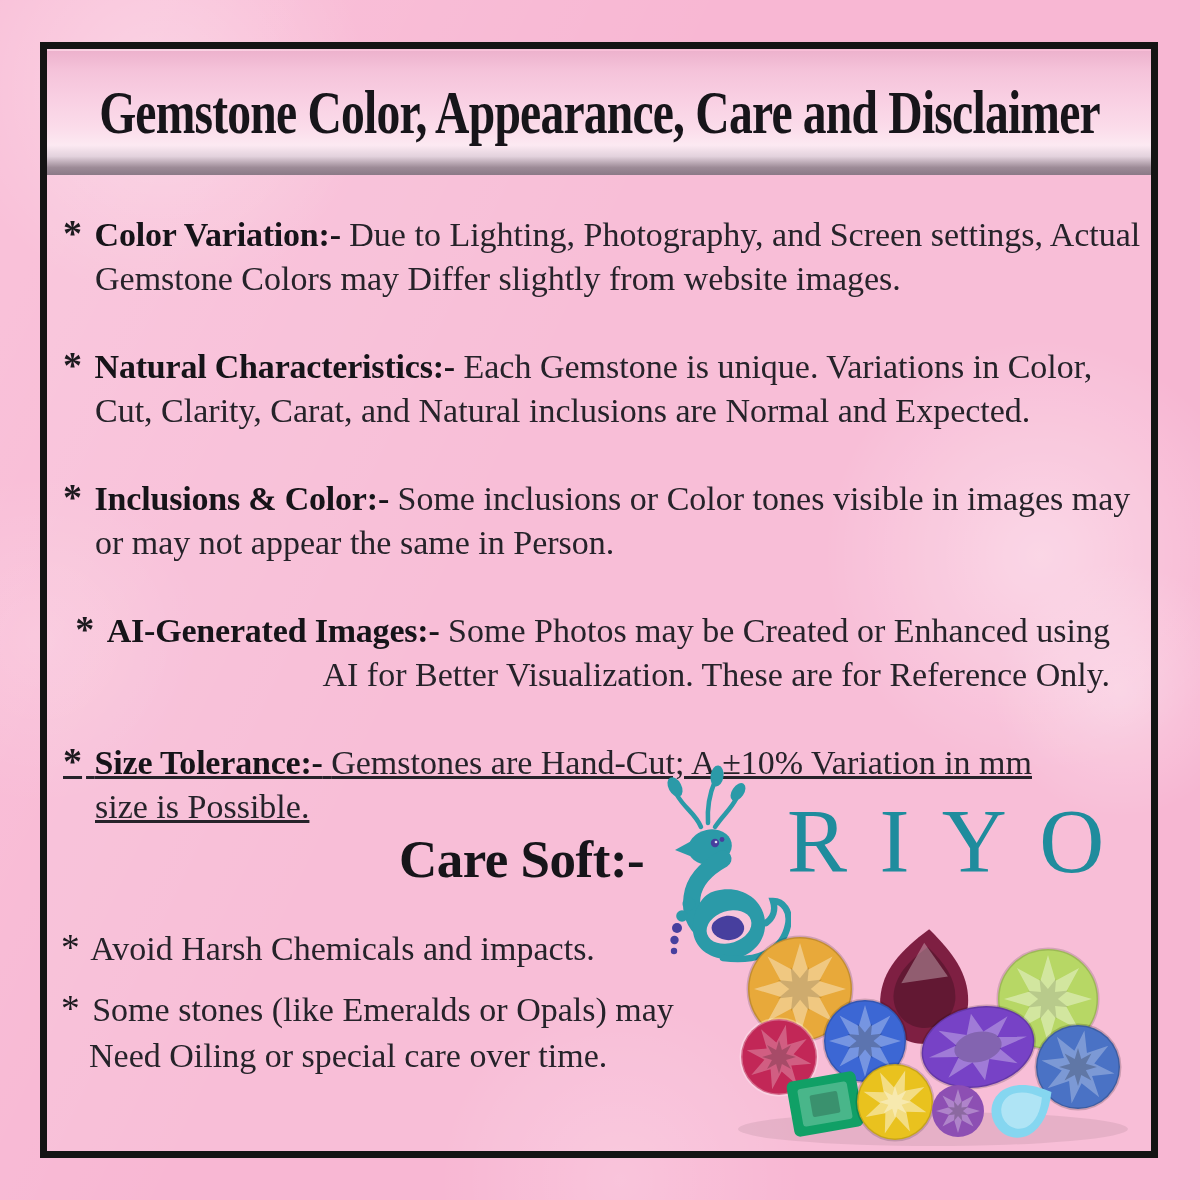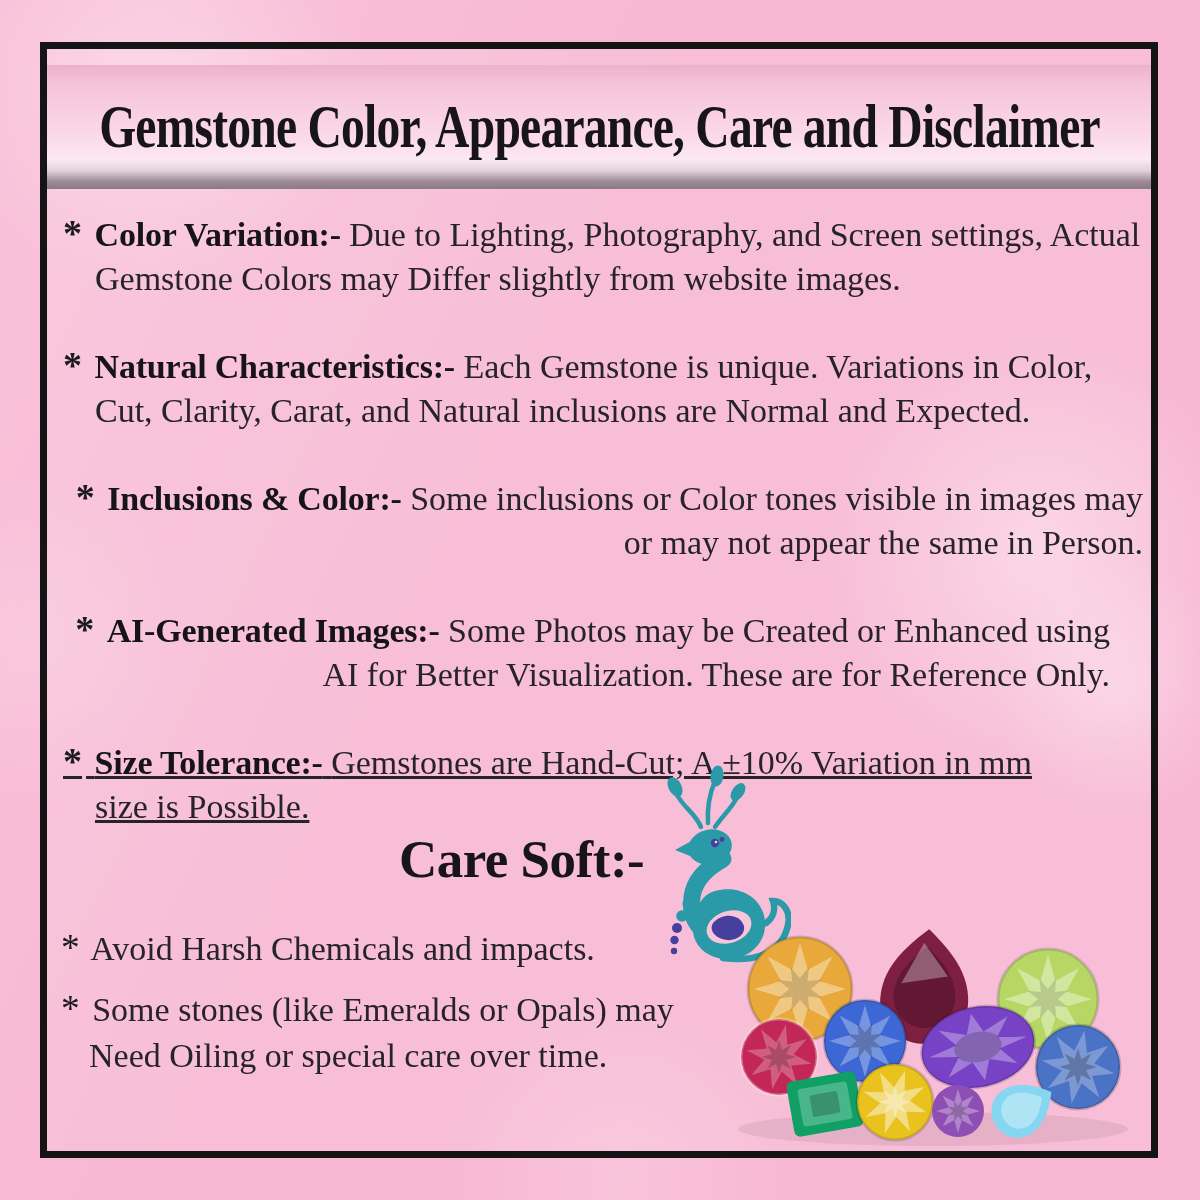--- a/index.html
+++ b/index.html
@@ -24,7 +24,7 @@
   }
 
   .titlebar{
-    position:absolute;left:0;top:16px;right:0;height:124px;
+    position:absolute;left:0;top:2px;right:0;height:124px;
     display:flex;align-items:center;justify-content:center;
     background:linear-gradient(180deg,
       #edb2cd 0%, #f5c3da 16%, #f9d0e3 40%, #fbdcea 62%,

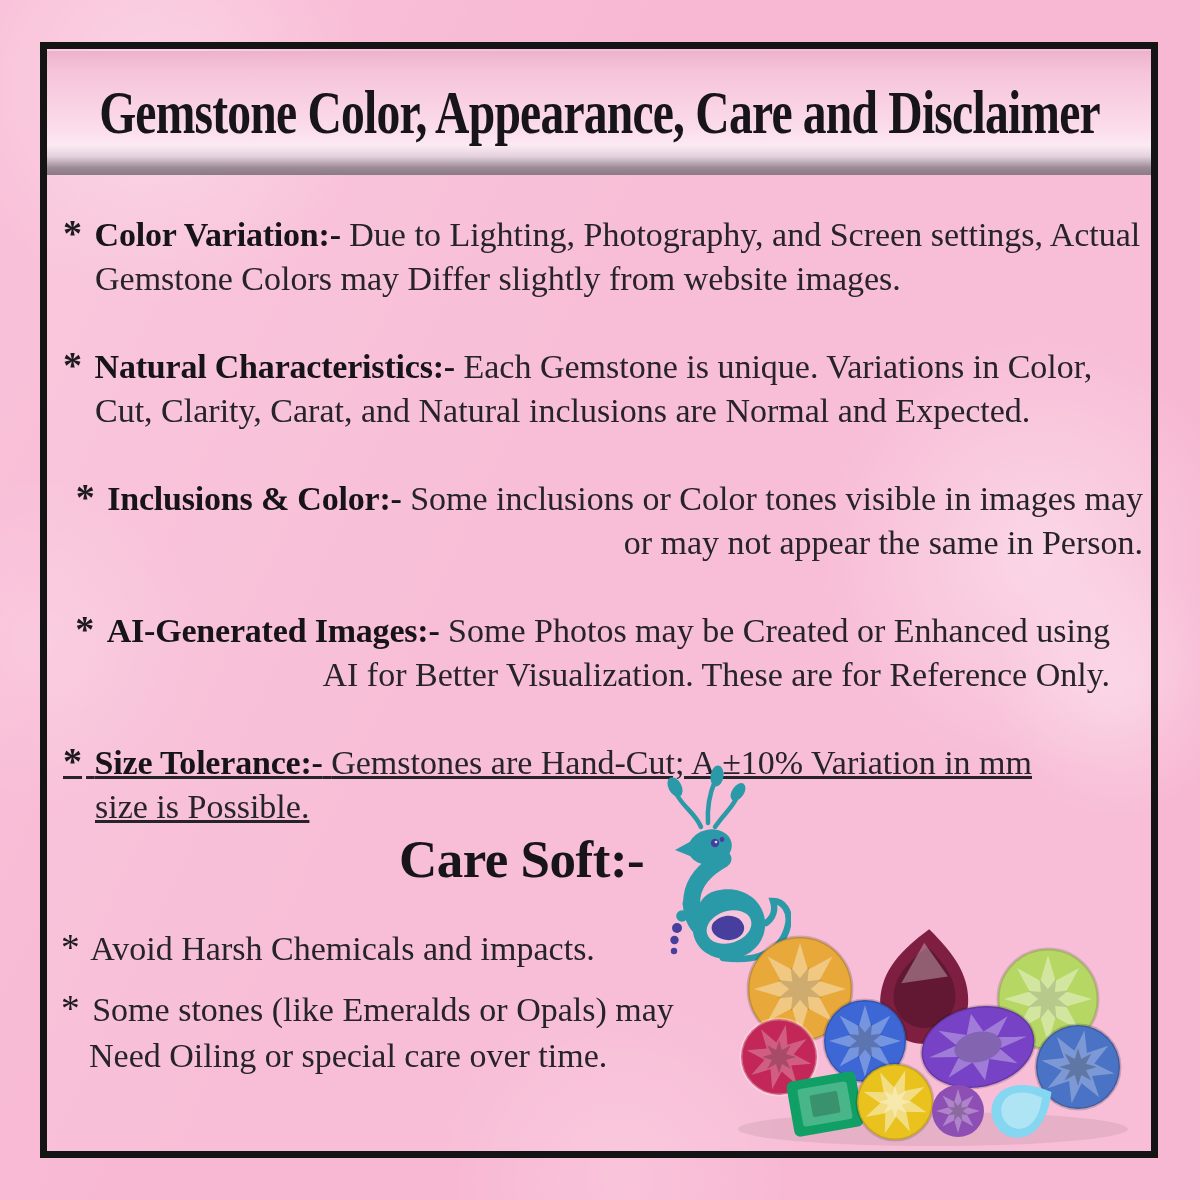--- a/index.html
+++ b/index.html
@@ -44,7 +44,7 @@
   }
   .bullet .star{font-size:1.12em;font-weight:600;margin-right:4px;color:#1c1a1f;}
   .bullet strong{font-weight:700;color:#161419;letter-spacing:-.2px;}
-  .w1{max-width:1092px;} .w2{max-width:1110px;} .w3{max-width:1082px;text-align:right;}
+  .w1{max-width:1092px;} .w2{max-width:1110px;} .w3{max-width:1082px;}
   .w4{max-width:1015px;text-align:right;} .w5{max-width:962px;text-decoration:underline;}
 
   .care-heading{

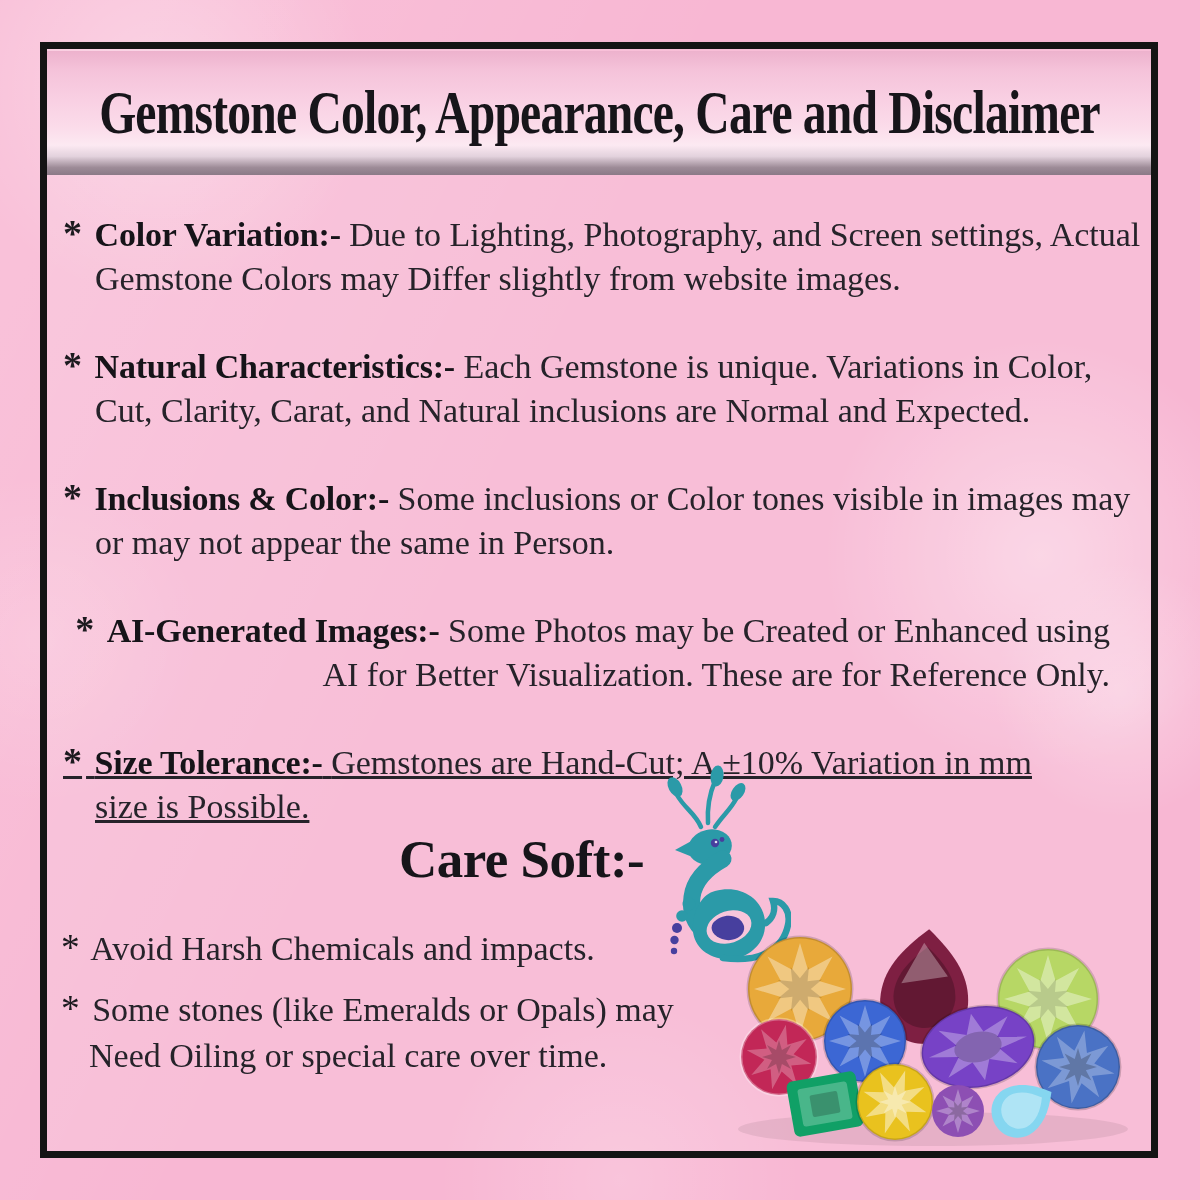--- a/index.html
+++ b/index.html
@@ -140,6 +140,7 @@
 
           <path d="M92,195 C128,200 152,187 157,162 C160,148 152,138 142,138 C145,147 142,155 135,160" fill="none" stroke-width="6.5" stroke-linecap="round" stroke="#2b9aa8"></path>
         </svg>
+        <span class="brand-name">RIYO</span>
       </div>
 
       <section class="care-list">

